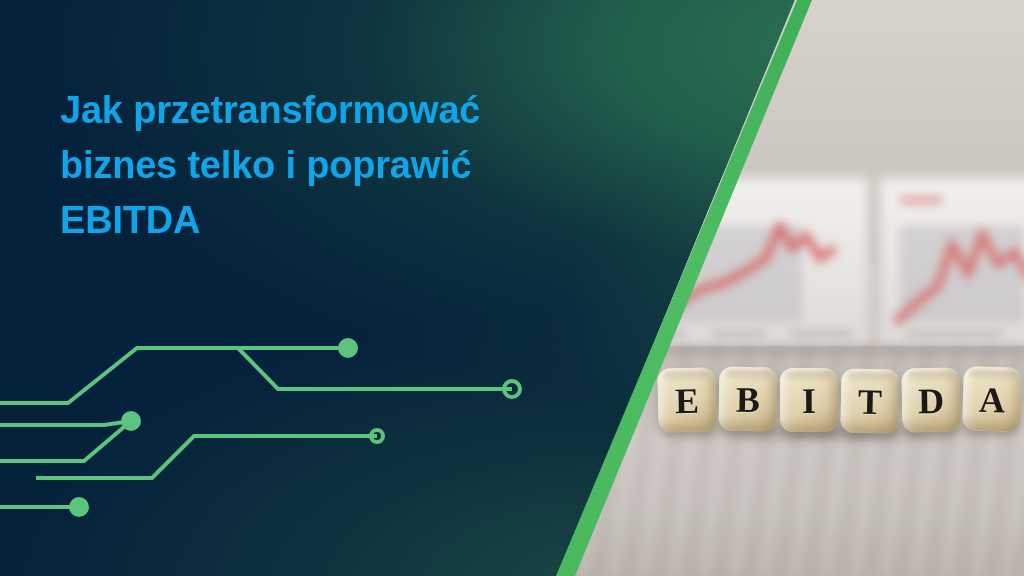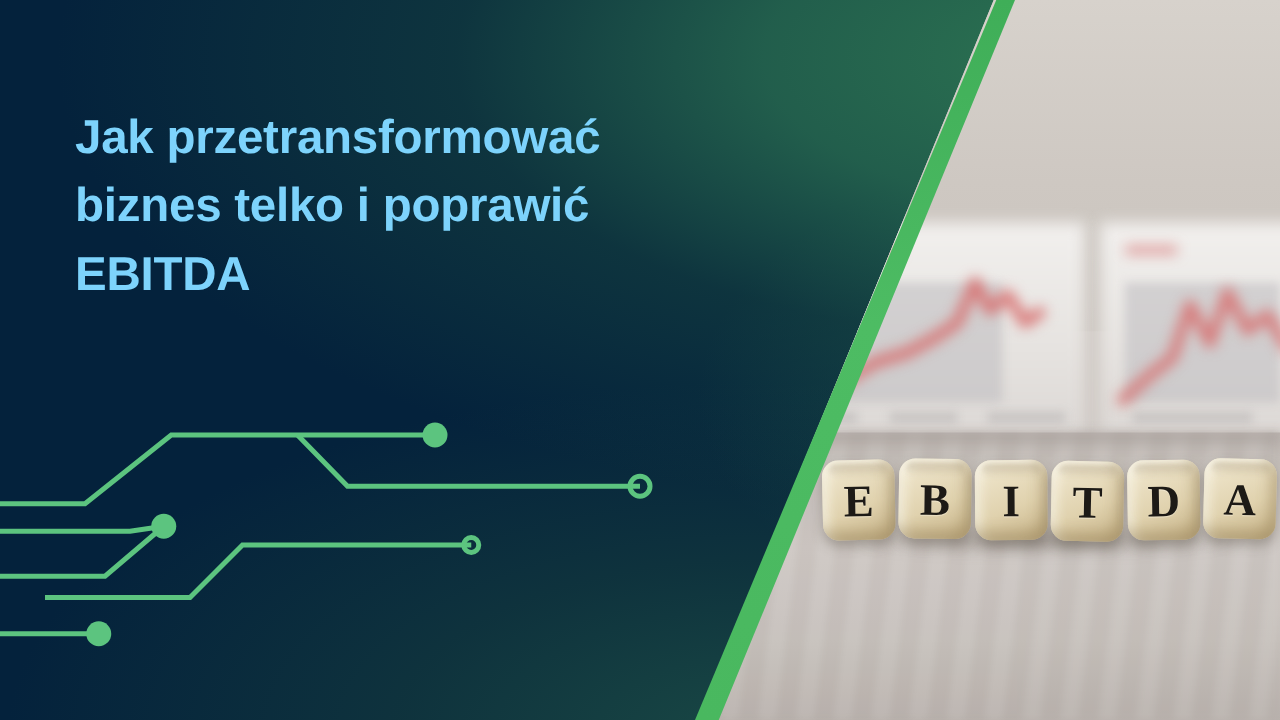--- a/index.html
+++ b/index.html
@@ -119,7 +119,7 @@
   
   .title{
     position:absolute;left:60px;top:58px;width:560px;
-    color:#7dd3fc;font-weight:700;font-size:38px;line-height:55px;
+    color:#0ea5e9;font-weight:700;font-size:38px;line-height:55px;
     letter-spacing:-.2px;white-space:pre-line;
   }
 </style>

